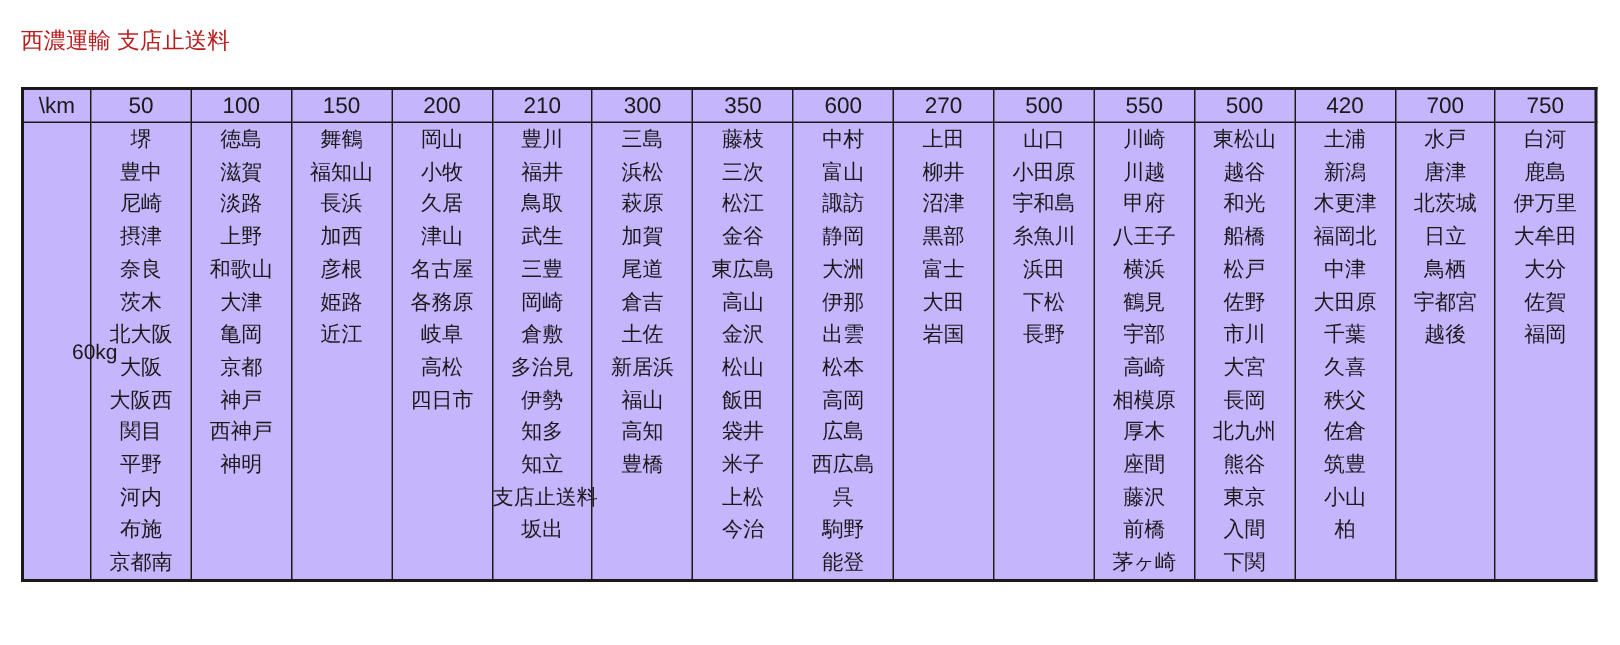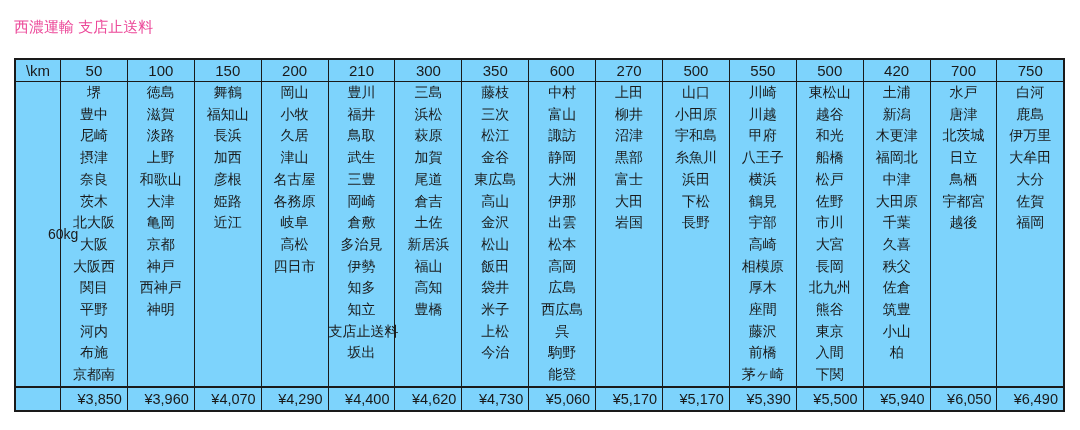--- a/index.html
+++ b/index.html
@@ -21,7 +21,7 @@
     left: 14px;
     top: 18px;
     font-size: 15px;
-    color: #ec4899;
+    color: #b91c1c;
     white-space: nowrap;
   }
   table.rate-table {

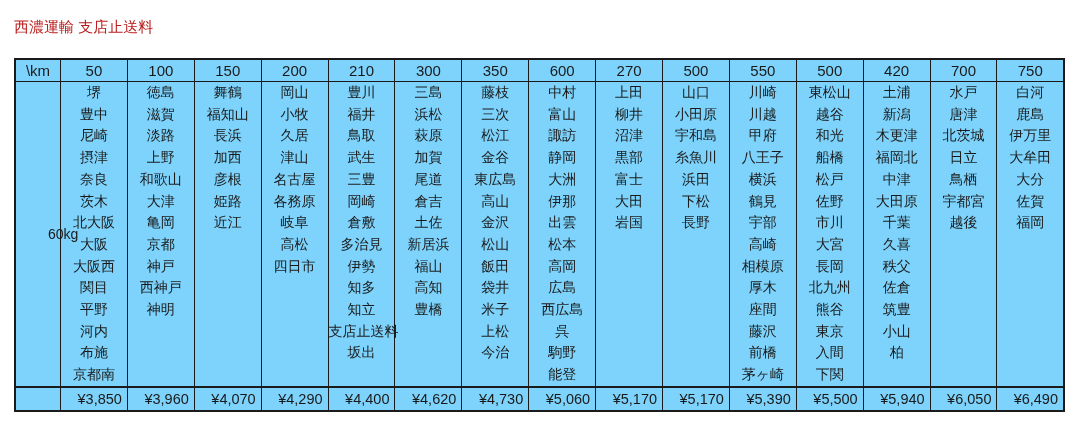--- a/index.html
+++ b/index.html
@@ -37,7 +37,7 @@
   table.rate-table td {
     border: 1px solid #1a1a1a;
     padding: 0;
-    background: #7dd3fc;
+    background: #c4b5fd;
   }
   tr.header-row td {
     height: 21px;

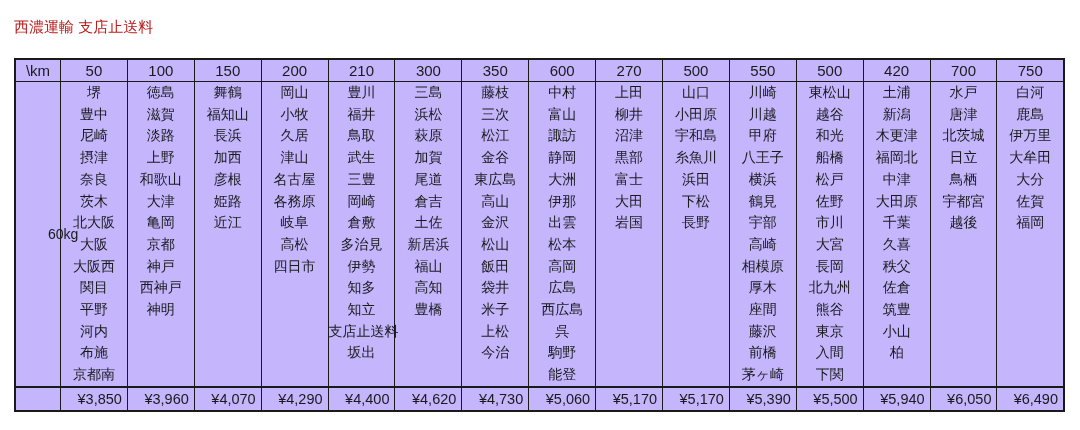--- a/index.html
+++ b/index.html
@@ -290,24 +290,6 @@
             <div class="city">福岡</div>
           </td>
         </tr>
-      <tr class="price-row">
-        <td class="weight-cell"></td>
-      <td>¥3,850</td>
-          <td>¥3,960</td>
-          <td>¥4,070</td>
-          <td>¥4,290</td>
-          <td>¥4,400</td>
-          <td>¥4,620</td>
-          <td>¥4,730</td>
-          <td>¥5,060</td>
-          <td>¥5,170</td>
-          <td>¥5,170</td>
-          <td>¥5,390</td>
-          <td>¥5,500</td>
-          <td>¥5,940</td>
-          <td>¥6,050</td>
-          <td>¥6,490</td>
-        </tr>
     </tbody>
   </table>
 </div>

